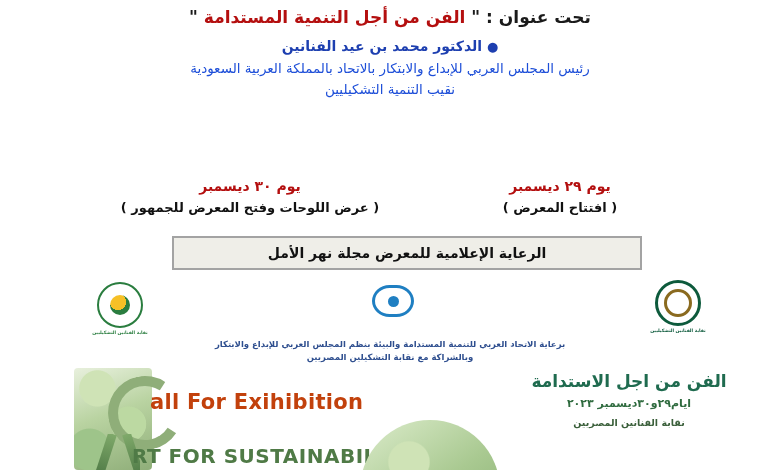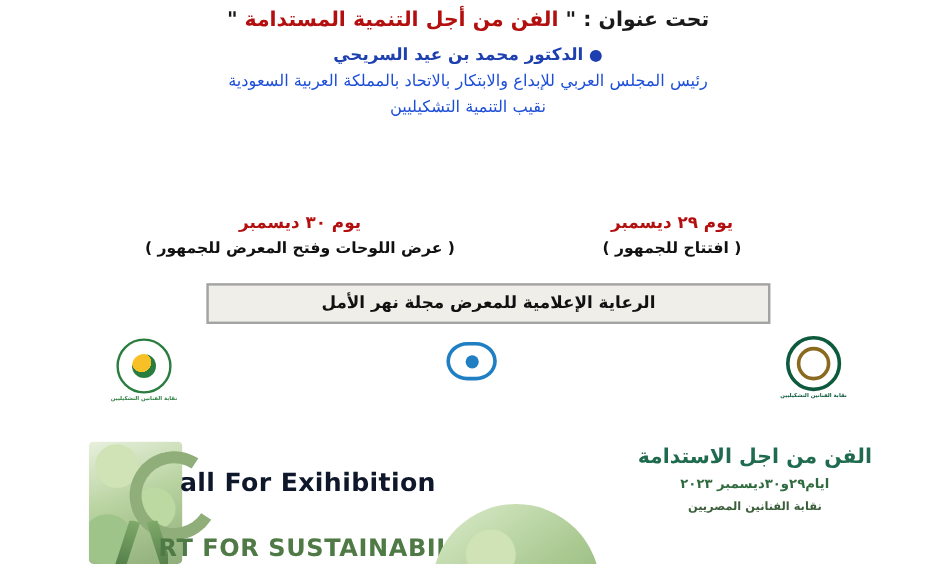--- a/index.html
+++ b/index.html
@@ -335,7 +335,7 @@
 
     <div class="person">
       <span class="bullet">●</span>
-      <span>الدكتور محمد بن عيد السريحي</span>
+      <span>الدكتور محمد بن عيد الفنانين</span>
     </div>
     <div class="person-role">رئيس المجلس العربي للإبداع والابتكار بالاتحاد بالمملكة العربية السعودية</div>
 

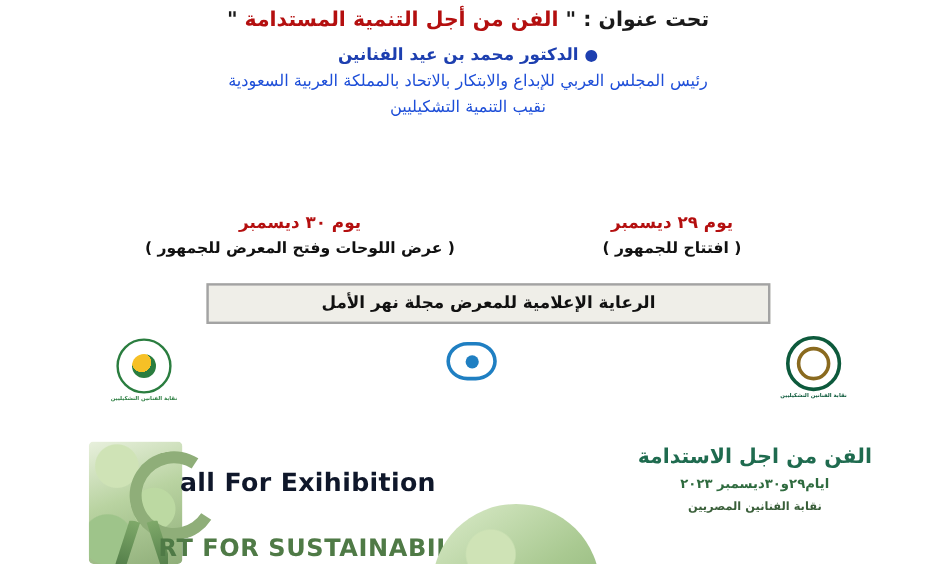--- a/index.html
+++ b/index.html
@@ -345,7 +345,7 @@
   <div class="dates-row">
     <div class="date-col right">
       <div class="date-title">يوم ٢٩ ديسمبر</div>
-      <div class="date-sub">( افتتاح للجمهور )</div>
+      <div class="date-sub">( افتتاح المعرض )</div>
     </div>
     <div class="date-col left">
       <div class="date-title">يوم ٣٠ ديسمبر</div>

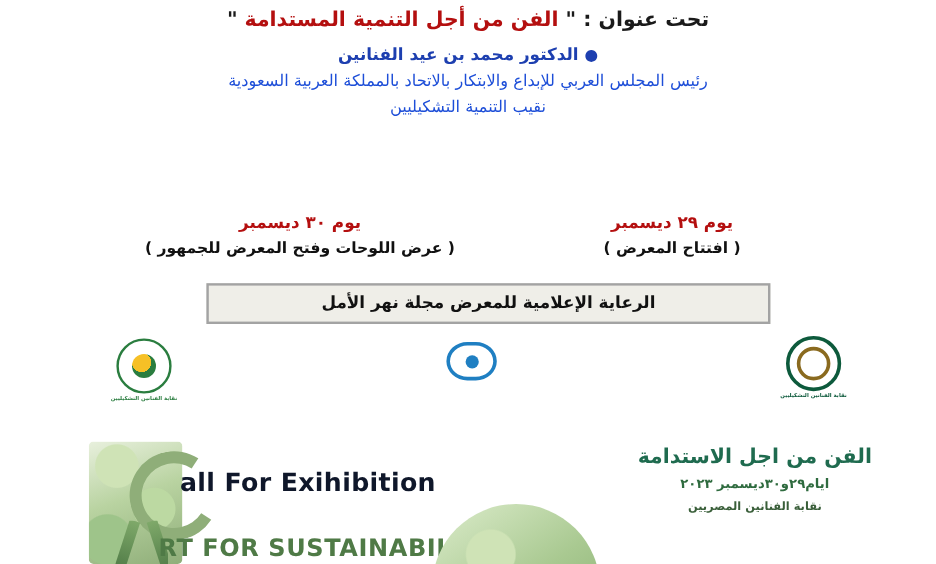--- a/index.html
+++ b/index.html
@@ -381,6 +381,10 @@
     </div>
   </div>
 
+  <div class="patronage">
+    <div>برعاية الاتحاد العربي للتنمية المستدامة والبيئة بنظم المجلس العربي للإبداع والابتكار</div>
+    <div>وبالشراكة مع نقابة التشكيلين المصريين</div>
+  </div>
 
   <div class="bottom-art">
     <div class="green-texture"></div>

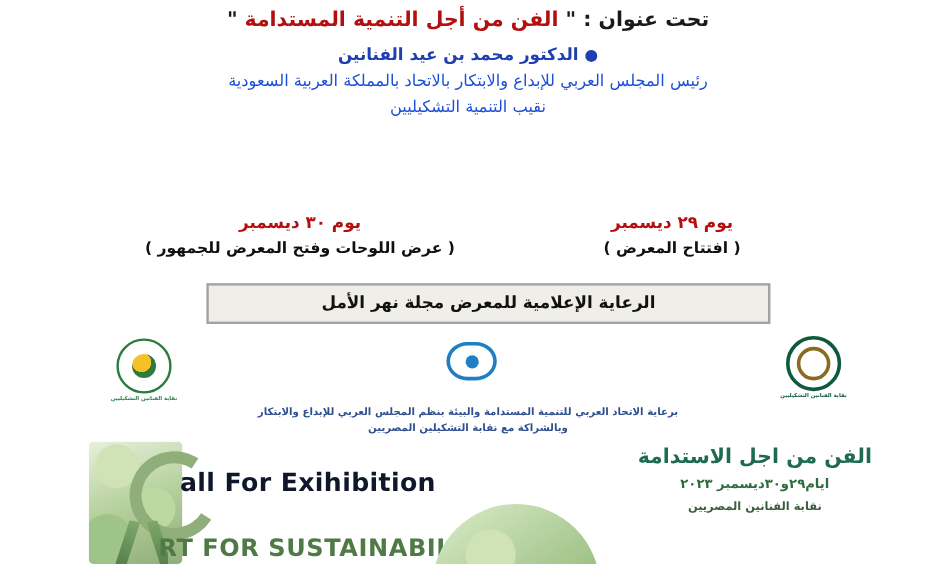--- a/index.html
+++ b/index.html
@@ -261,7 +261,7 @@
     top: 22px;
     font-size: 21px;
     font-weight: bold;
-    color: #0f172a;
+    color: #c2410c;
     direction: ltr;
     letter-spacing: 0.3px;
     white-space: nowrap;

